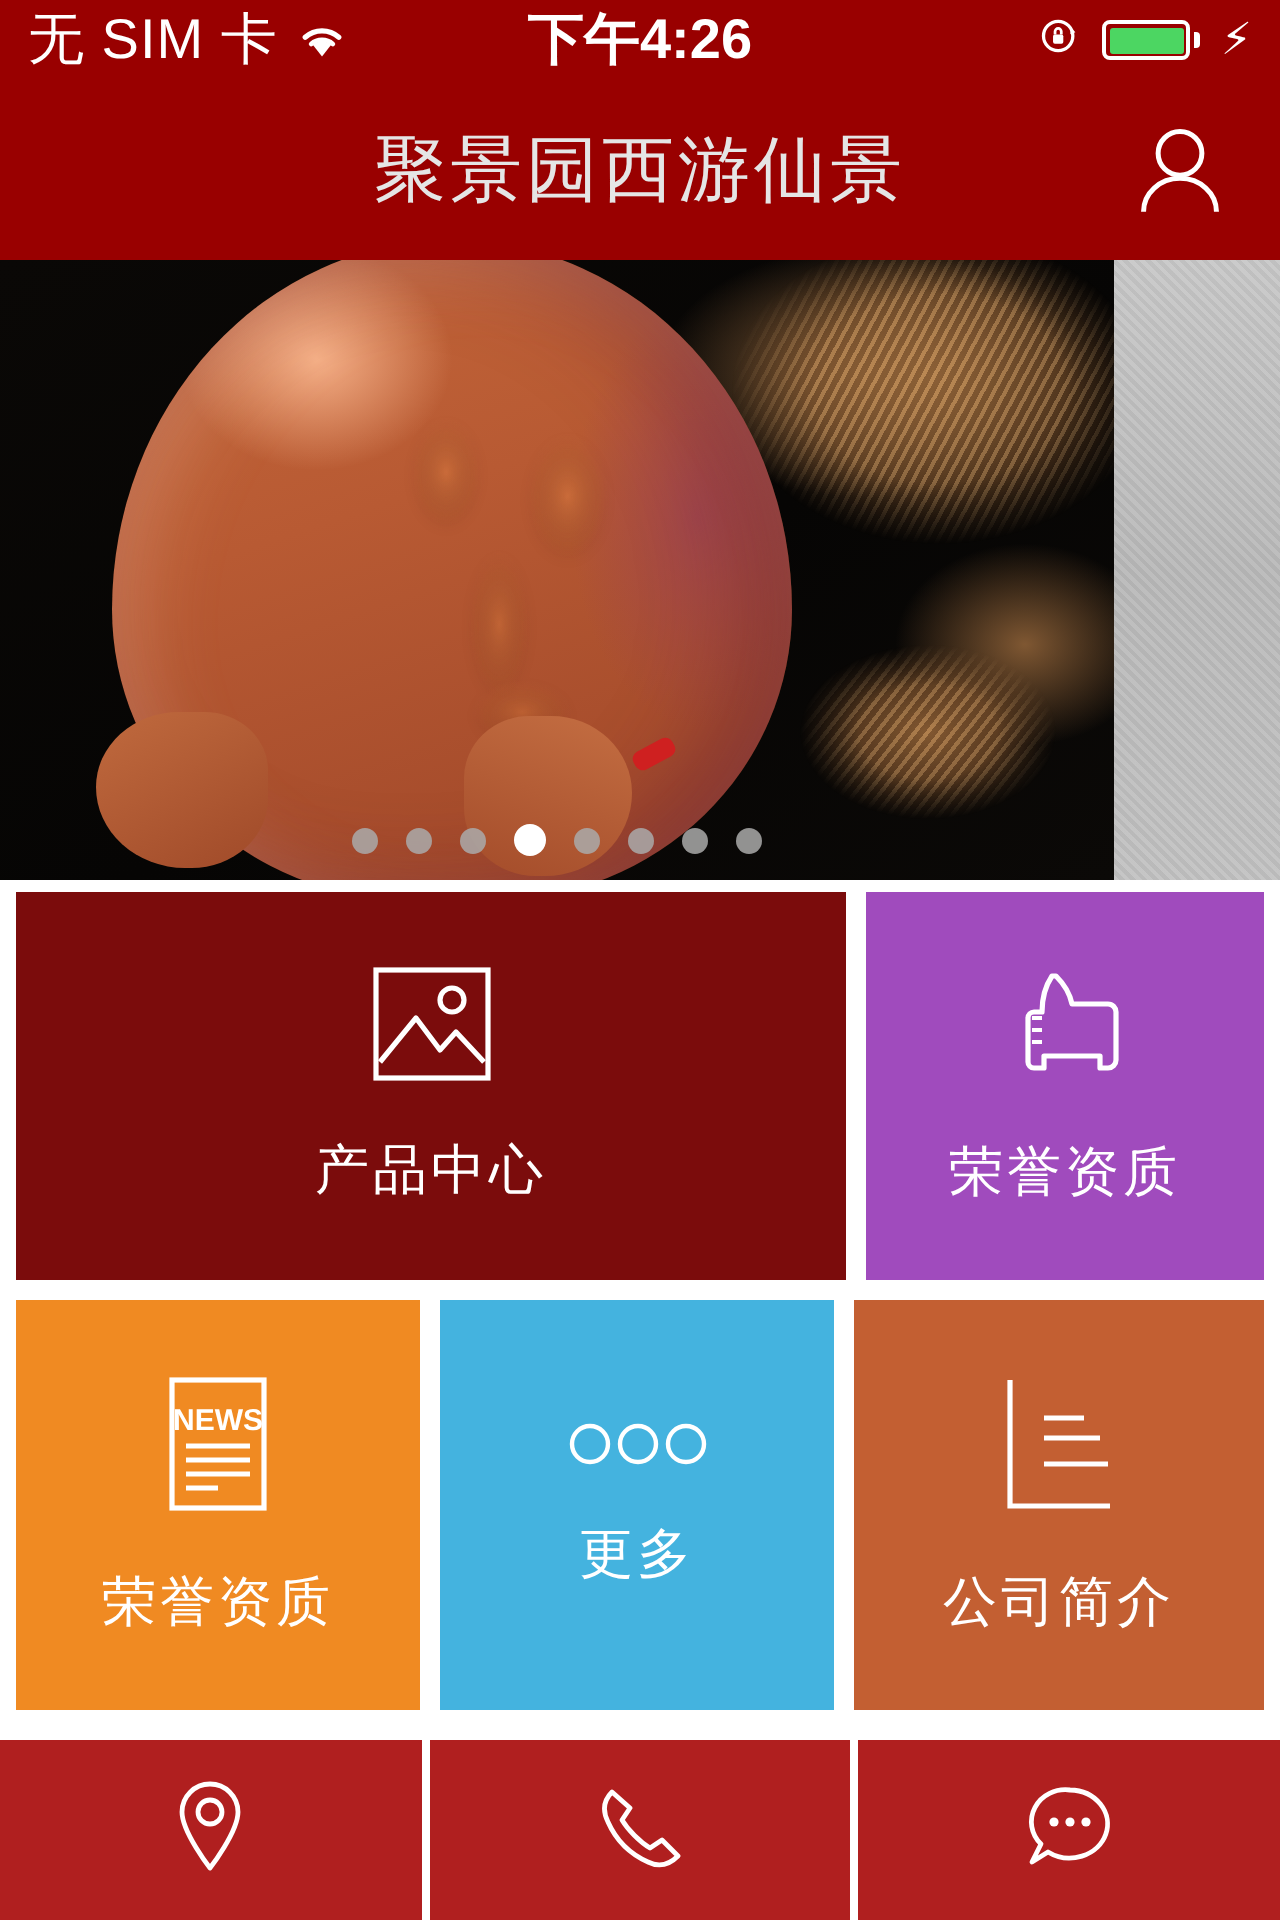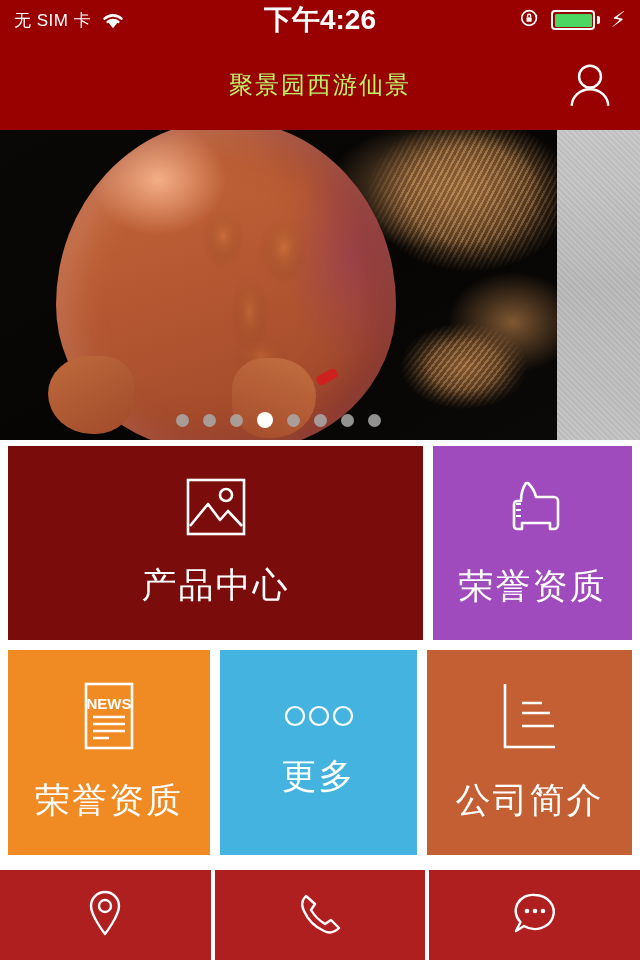--- a/index.html
+++ b/index.html
@@ -19,7 +19,7 @@
     padding:0 14px;
   }
   .sb-left { display:flex; align-items:center; gap:9px; }
-  .sb-carrier { font-size:17px; letter-spacing:0.5px; font-weight:400; }
+  .sb-carrier { font-size:28px; letter-spacing:0.5px; font-weight:400; }
   .sb-center { position:absolute; left:0; width:640px; text-align:center;
                font-size:28px; font-weight:700; pointer-events:none; }
   .sb-right { display:flex; align-items:center; gap:10px; z-index:2; }

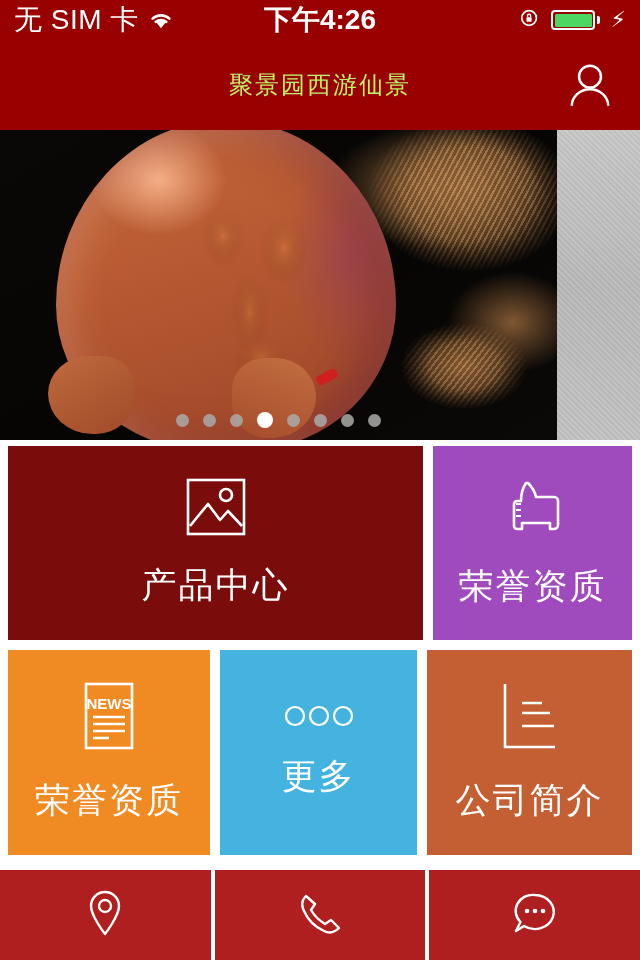--- a/index.html
+++ b/index.html
@@ -38,7 +38,7 @@
     position:absolute; top:40px; left:0; width:640px; height:90px;
     background:#990000; display:flex; align-items:center; justify-content:center;
   }
-  .app-title { color:#bef264; font-size:24px; letter-spacing:2px; font-weight:400; }
+  .app-title { color:#e5e5e5; font-size:36px; letter-spacing:2px; font-weight:400; }
   .avatar-btn {
     position:absolute; right:20px; top:50%; transform:translateY(-50%);
     width:60px; height:58px; display:flex; align-items:center; justify-content:center;

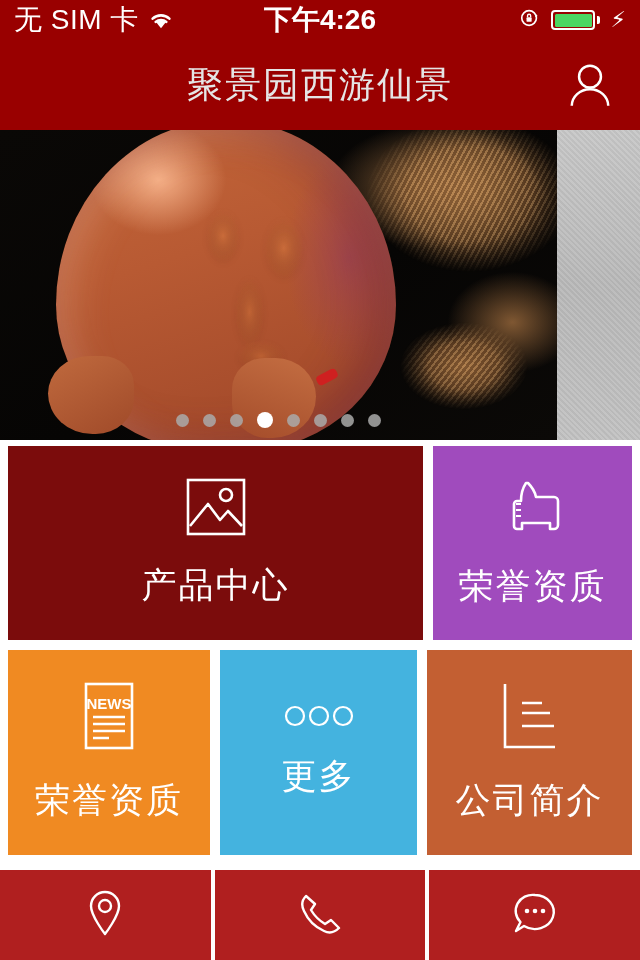--- a/index.html
+++ b/index.html
@@ -133,7 +133,7 @@
     align-items:center; justify-content:center; overflow:hidden;
   }
   .tile .icon { display:flex; align-items:center; justify-content:flex-start; }
-  .tile .label { font-size:35px; letter-spacing:2px; margin-top:26px;text-align:center; }
+  .tile .label { font-size:27px; letter-spacing:2px; margin-top:26px;text-align:center; }
   .t-products { flex:0 0 415px; height:194px; background:#7B0C0C; }
   .t-honors   { flex:1; height:194px; background:#A04BBD; }
   .t-news     { flex:0 0 202px; height:205px; background:#F08A22; }

